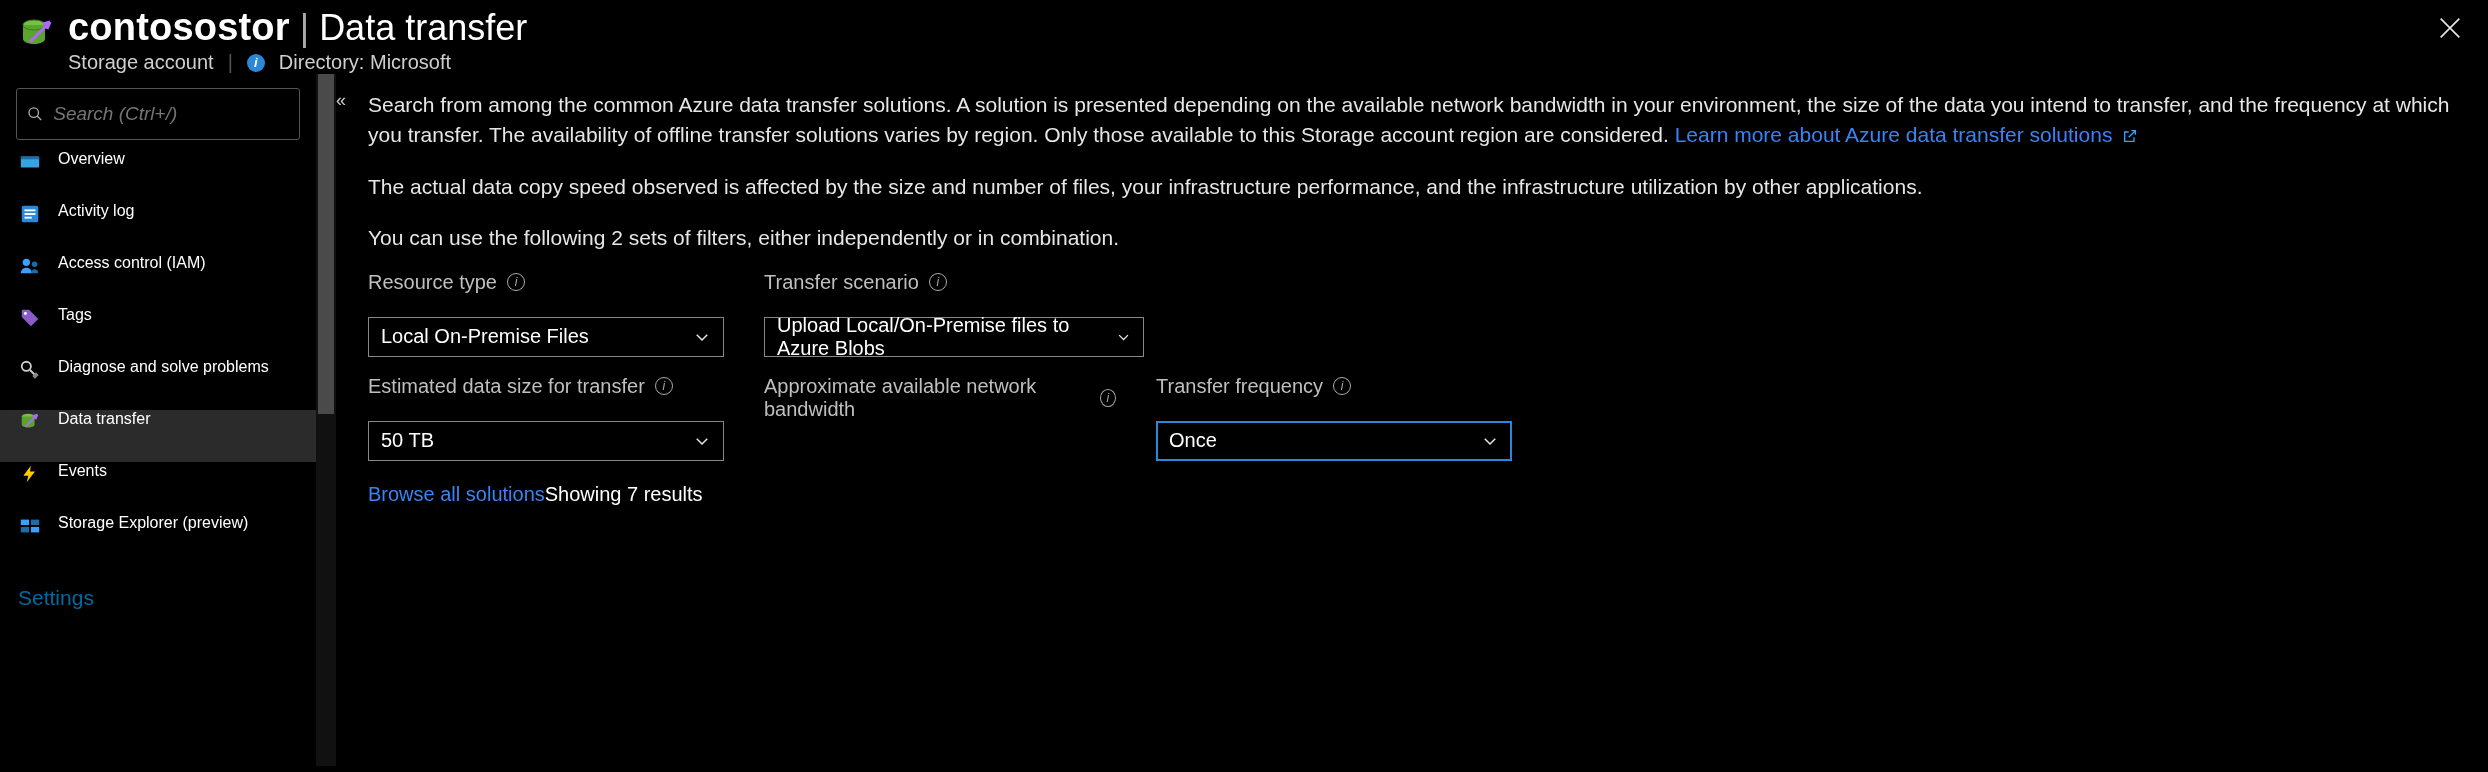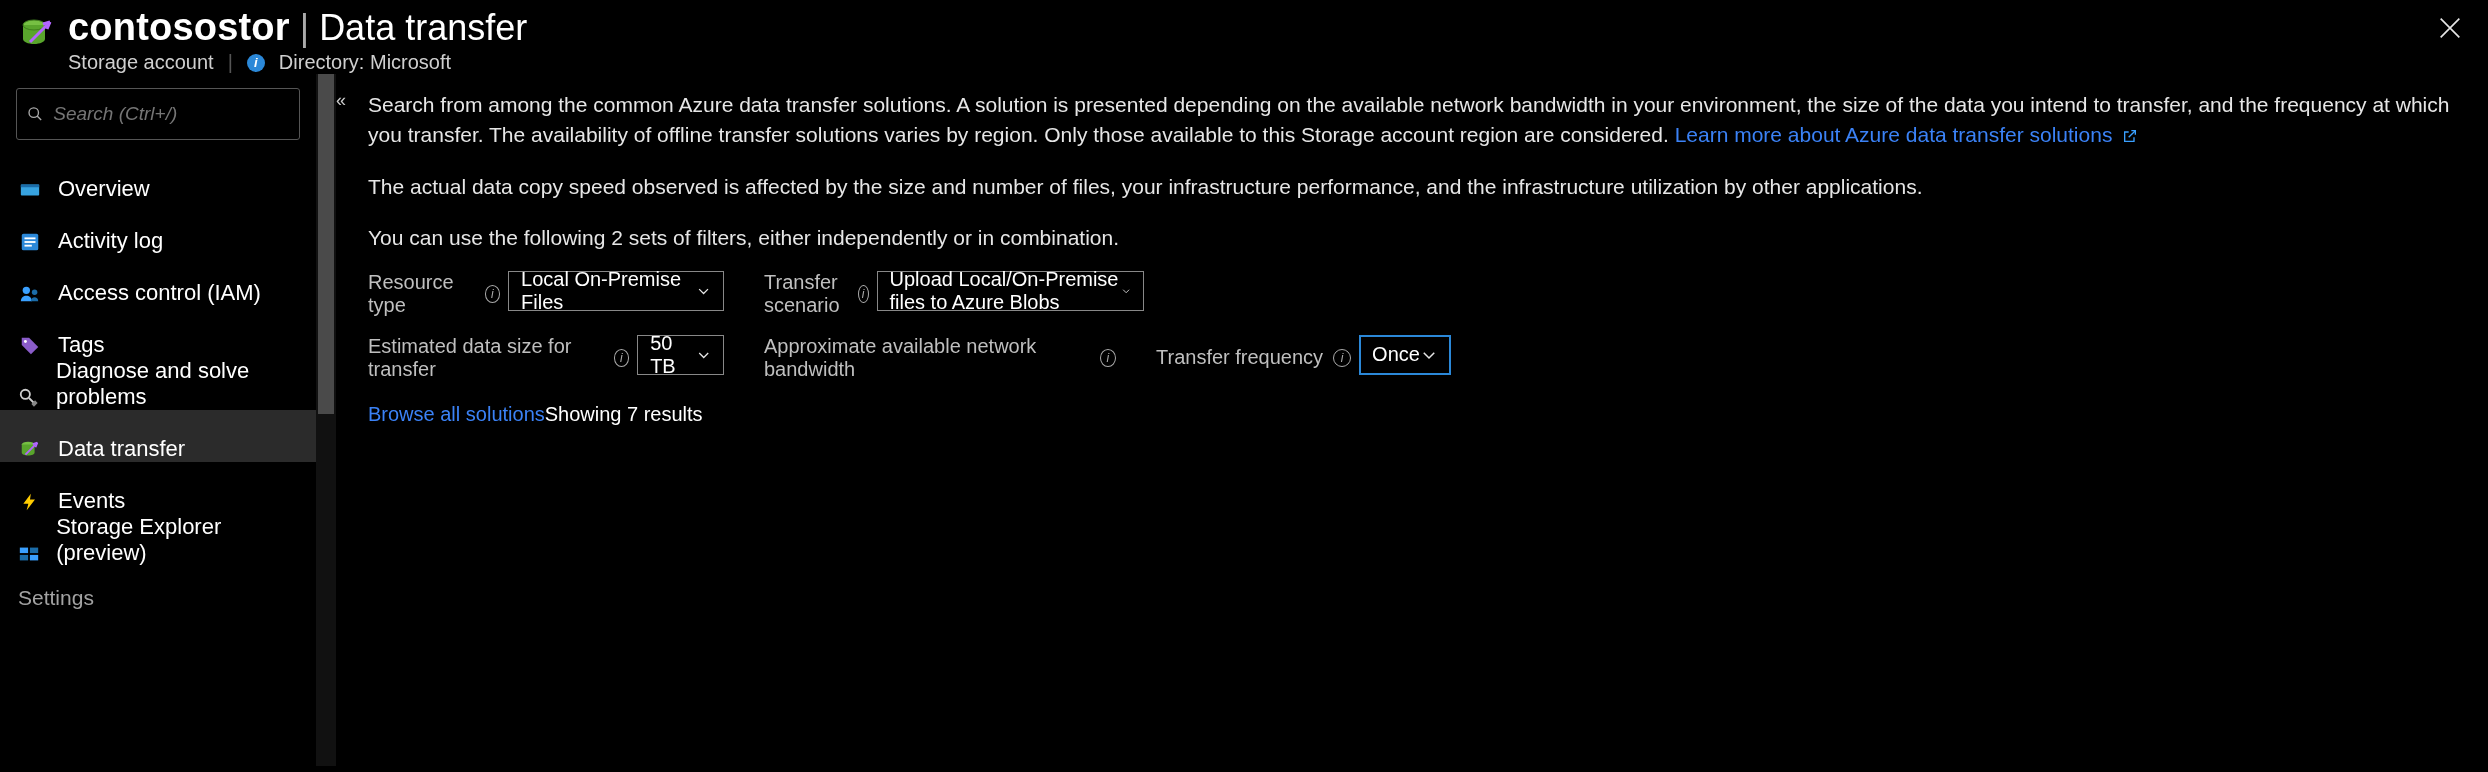--- a/index.html
+++ b/index.html
@@ -67,10 +67,10 @@
     cursor: pointer;
   }
   .nav-item {
-    display: flex; align-items: flex-end;
+    display: flex; align-items: flex-start;
     height: 52px; padding: 0 18px;
     gap: 16px; cursor: pointer;
-    font-size: 22px;
+    font-size: 16px;
   }
   .nav-item.selected { background: #2b2b2b; }
   .nav-icon { width: 24px; height: 24px; display: flex; align-items: center; justify-content: center; }

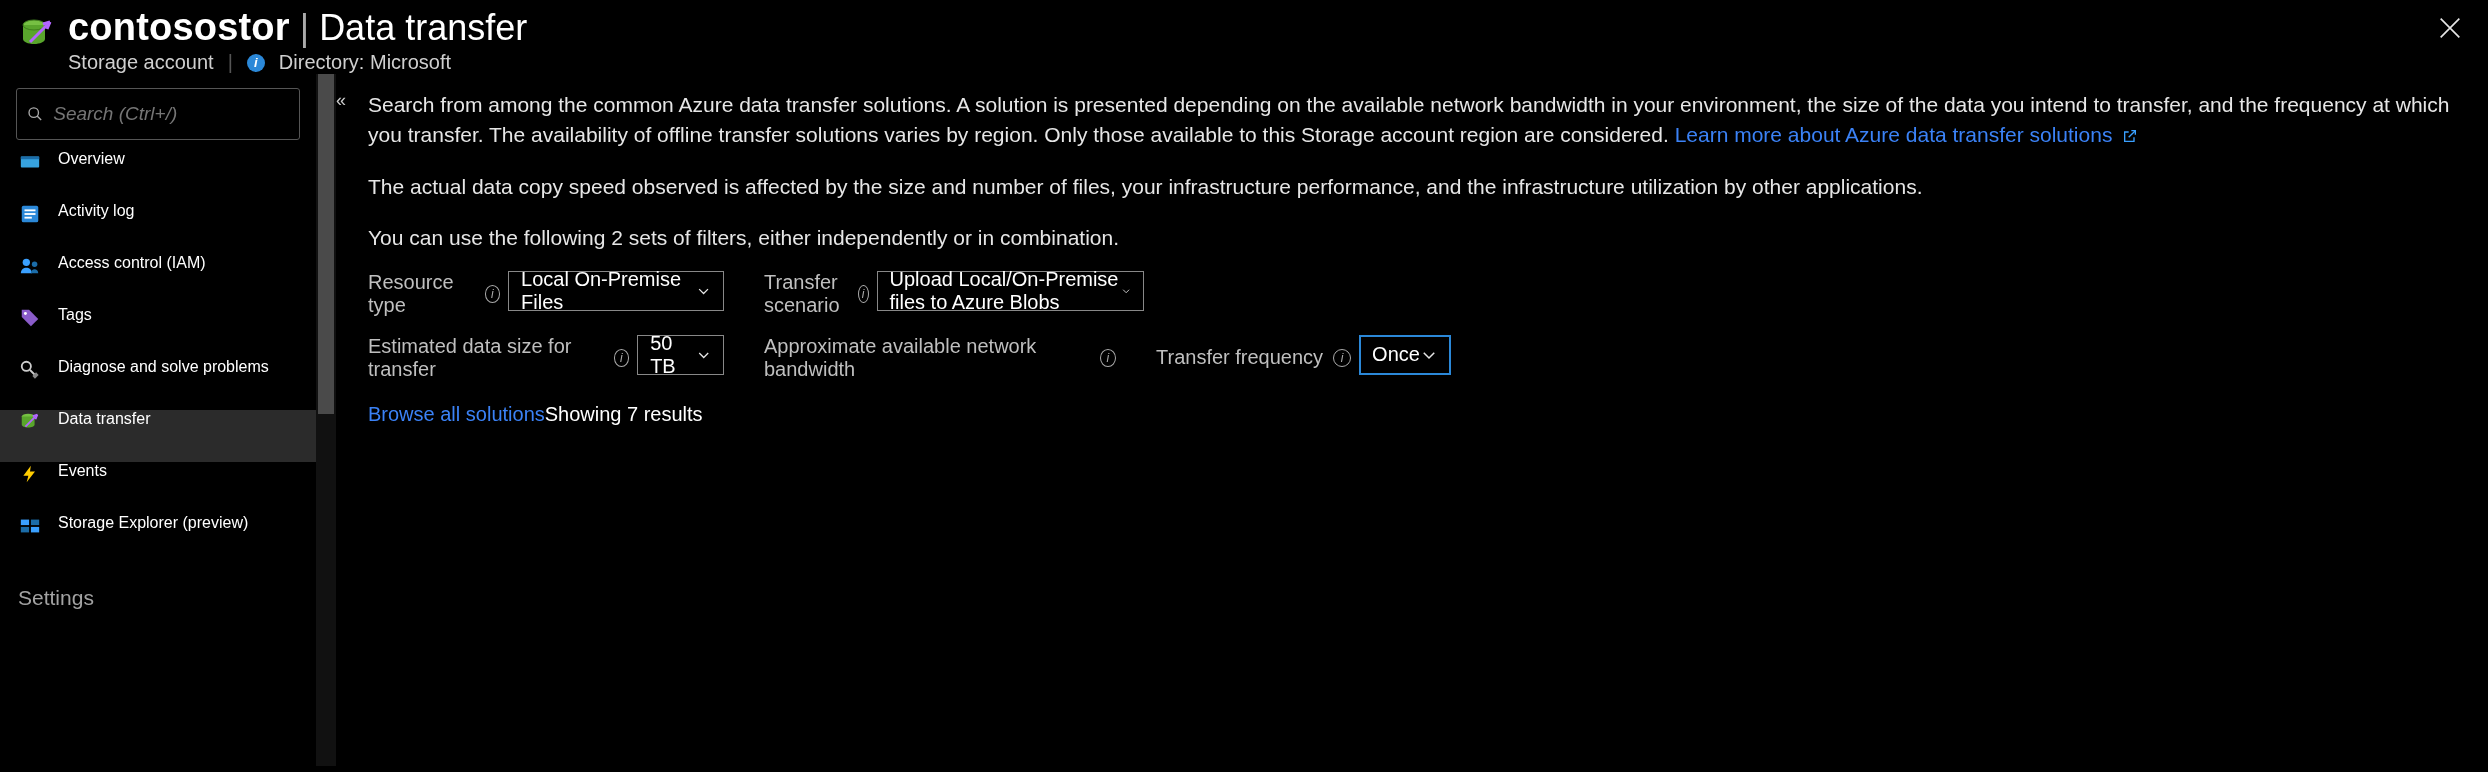--- a/index.html
+++ b/index.html
@@ -98,7 +98,7 @@
   .spacer { height: 20px; }
 
   .filter-row { display: flex; gap: 40px; margin-top: 18px; }
-  .filter-col { display: flex; flex-direction: row; gap: 8px; }
+  .filter-col { display: flex; flex-direction: column; gap: 23px; }
   .filter-label { color: #bfbfbf; font-size: 20px; display: flex; align-items: center; gap: 10px; }
   .info-circle {
     width: 18px; height: 18px; border: 1.4px solid #aaa; border-radius: 50%;

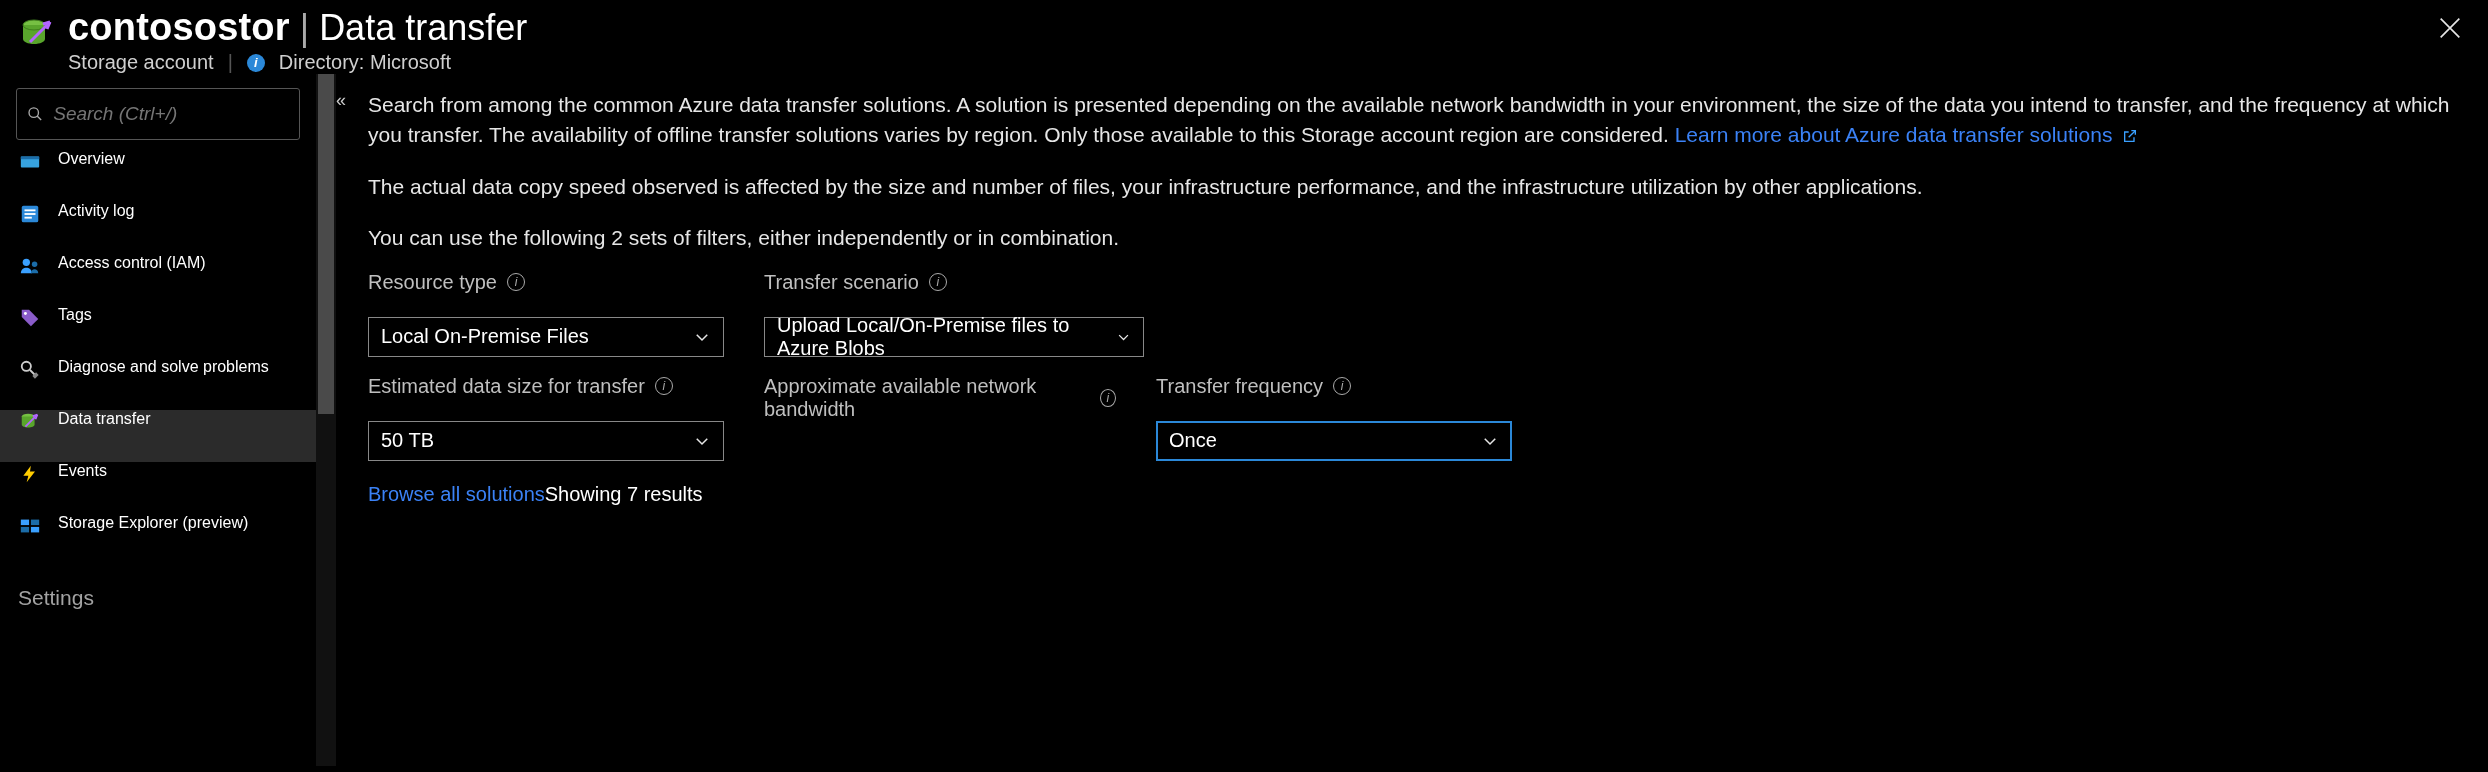--- a/index.html
+++ b/index.html
@@ -74,7 +74,7 @@
   }
   .nav-item.selected { background: #2b2b2b; }
   .nav-icon { width: 24px; height: 24px; display: flex; align-items: center; justify-content: center; }
-  .section-header { padding: 20px 18px 0 18px; font-size: 21px; font-weight: 400; color: #a3a3a3; }
+  .section-header { padding: 20px 18px 0 18px; font-size: 21px; font-weight: 400; color: #0369a1; }
 
   .scroll-gutter {
     width: 20px; flex: 0 0 20px;

